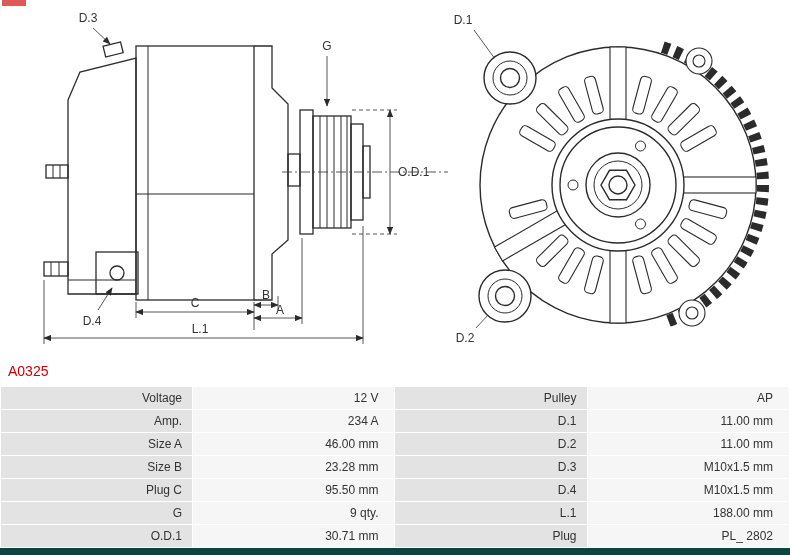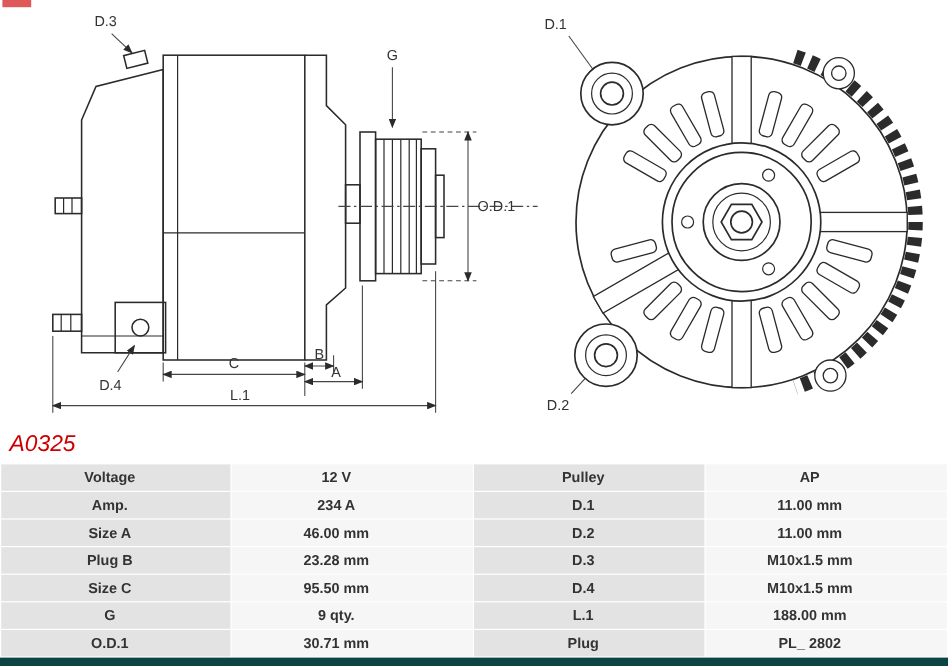--- a/index.html
+++ b/index.html
@@ -10,8 +10,8 @@
                    background:var(--accent-red,#cc0000); opacity:.65; }
   svg text { font-family:"Liberation Sans", sans-serif; font-size:12px;
              fill:var(--text,#333); stroke:none; }
-  .part-number { color:var(--accent-red,#cc0000); font-size:19px; line-height:30px;
-                 height:30px; padding-left:8px;font-style:italic; }
+  .part-number { color:var(--accent-red,#cc0000); font-size:14px; line-height:30px;
+                 height:30px; padding-left:8px; }
   table { width:790px; border-collapse:separate; border-spacing:1px; background:#fff;
           table-layout:fixed; }
   td { height:22px; font-size:12px; color:var(--text,#333); text-align:center;

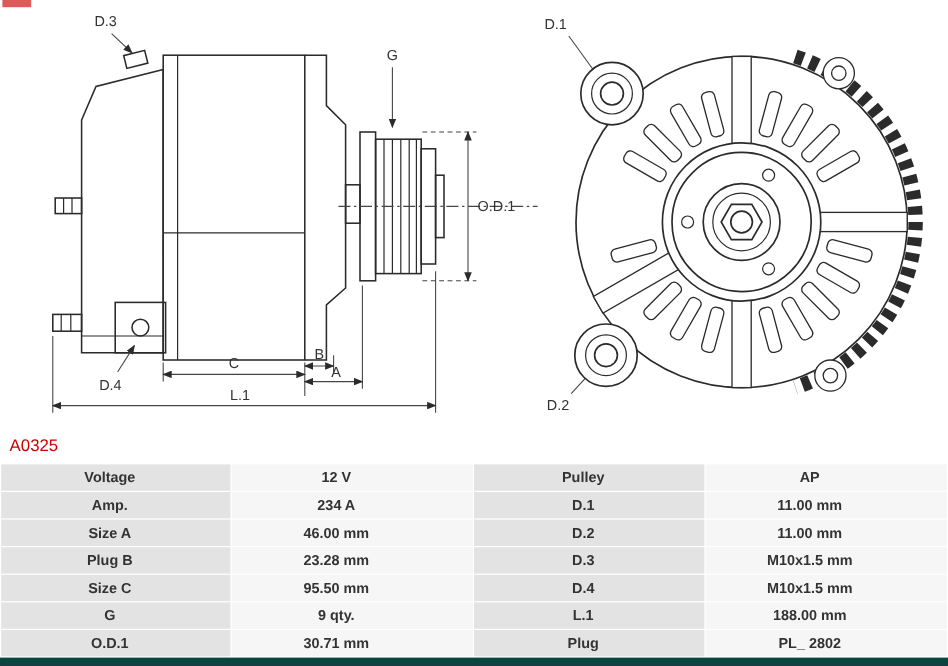--- a/index.html
+++ b/index.html
@@ -14,8 +14,8 @@
                  height:30px; padding-left:8px; }
   table { width:790px; border-collapse:separate; border-spacing:1px; background:#fff;
           table-layout:fixed; }
-  td { height:22px; font-size:12px; color:var(--text,#333); text-align:center;
-       vertical-align:middle; white-space:nowrap;font-weight:bold; }
+  td { height:22px; font-size:12px; color:var(--text,#333); text-align:right;
+       vertical-align:middle; white-space:nowrap; }
   td.lbl { background:var(--label-bg,#e3e3e3); padding-right:10px; width:184px; }
   td.val { background:var(--value-bg,#f6f6f6); padding-right:27px; width:194px; }
   .bottom-bar { width:790px; height:7px; background:var(--bottom-bar,#0b4441); }

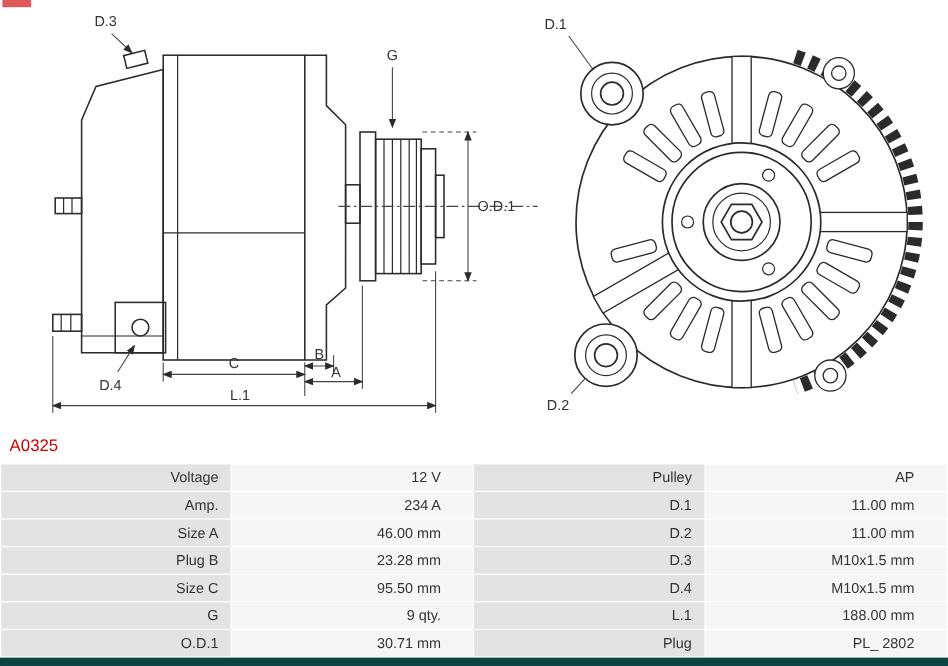--- a/index.html
+++ b/index.html
@@ -17,7 +17,7 @@
   td { height:22px; font-size:12px; color:var(--text,#333); text-align:right;
        vertical-align:middle; white-space:nowrap; }
   td.lbl { background:var(--label-bg,#e3e3e3); padding-right:10px; width:184px; }
-  td.val { background:var(--value-bg,#f6f6f6); padding-right:27px; width:194px; }
+  td.val { background:var(--value-bg,#f6f6f6); padding-right:16px; width:194px; }
   .bottom-bar { width:790px; height:7px; background:var(--bottom-bar,#0b4441); }
 </style>
 </head>

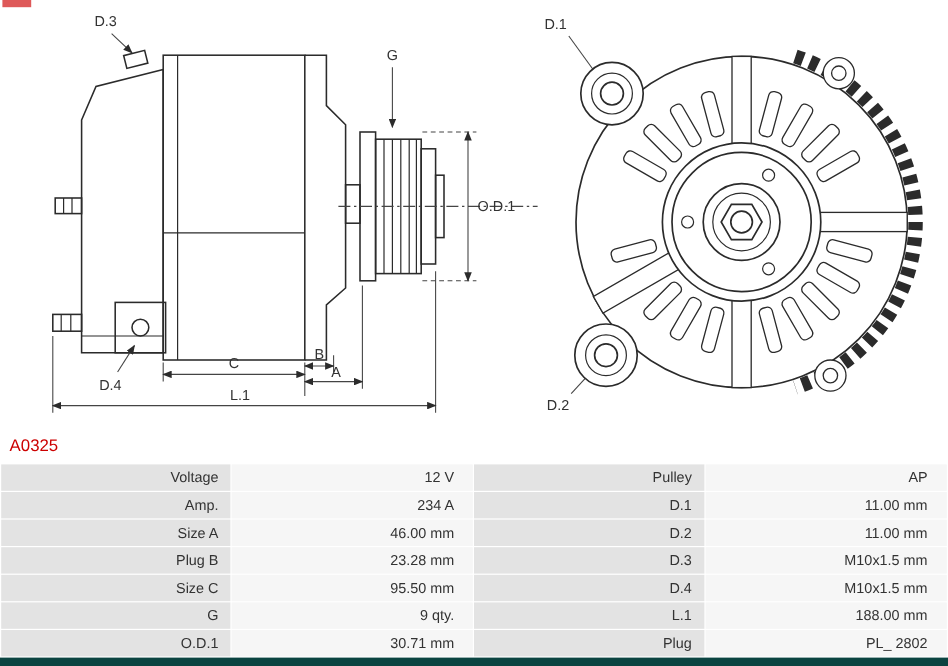--- a/index.html
+++ b/index.html
@@ -189,7 +189,7 @@
       <td class="val">11.00 mm</td>
     </tr>
     <tr>
-      <td class="lbl">Plug B</td>
+      <td class="lbl">Size B</td>
       <td class="val">23.28 mm</td>
       <td class="lbl">D.3</td>
       <td class="val">M10x1.5 mm</td>

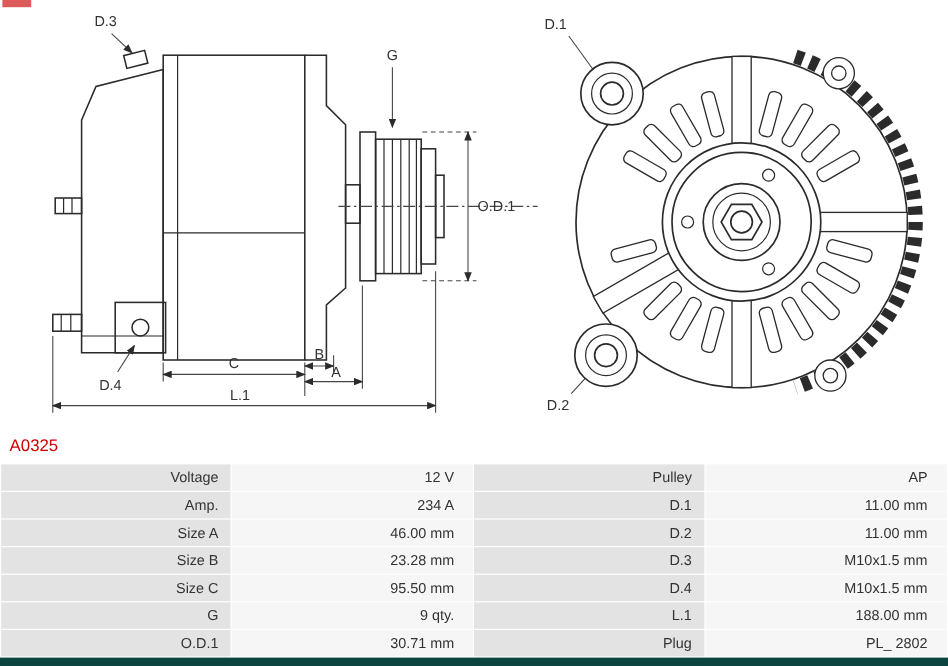--- a/index.html
+++ b/index.html
@@ -195,7 +195,7 @@
       <td class="val">M10x1.5 mm</td>
     </tr>
     <tr>
-      <td class="lbl">Size C</td>
+      <td class="lbl">Plug C</td>
       <td class="val">95.50 mm</td>
       <td class="lbl">D.4</td>
       <td class="val">M10x1.5 mm</td>

